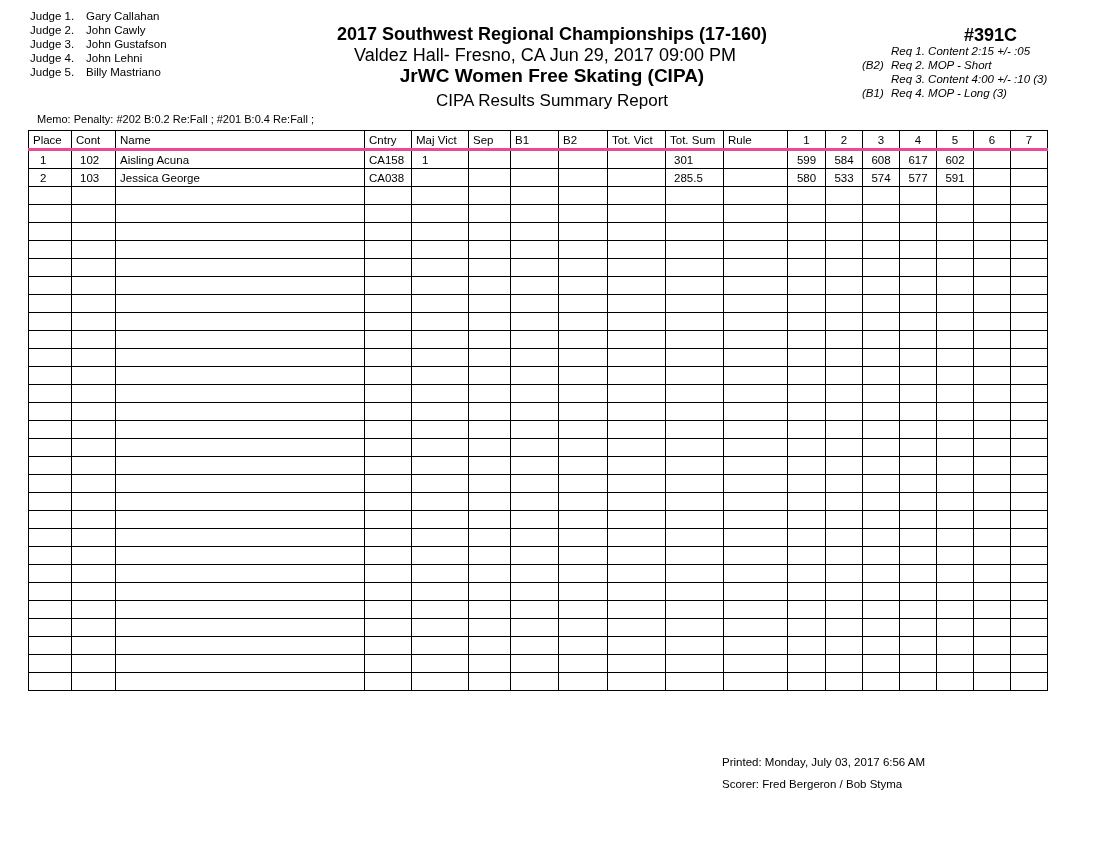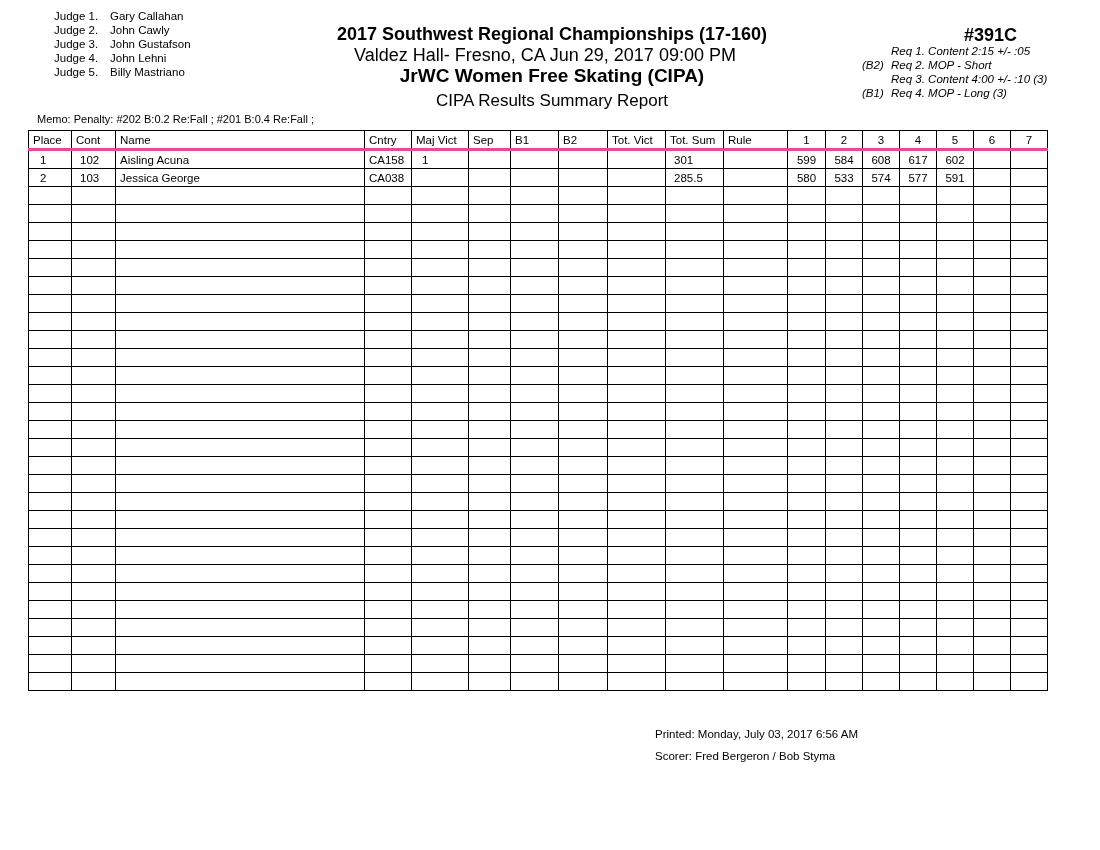--- a/index.html
+++ b/index.html
@@ -7,7 +7,7 @@
          font-family:"Liberation Sans", sans-serif; color:#000; }
   .abs { position:absolute; white-space:nowrap; }
   .judges { left:30px; top:9px; font-size:11.5px; line-height:14px; }
-  .judges .jl { display:flex;margin-left:24px; }
+  .judges .jl { display:flex; }
   .judges .jn { width:56px; }
   .title1 { left:0; width:1104px; text-align:center; top:24px; font-size:18px; font-weight:bold; }
   .title2 { left:0; width:1090px; text-align:center; top:45px; font-size:18px; }

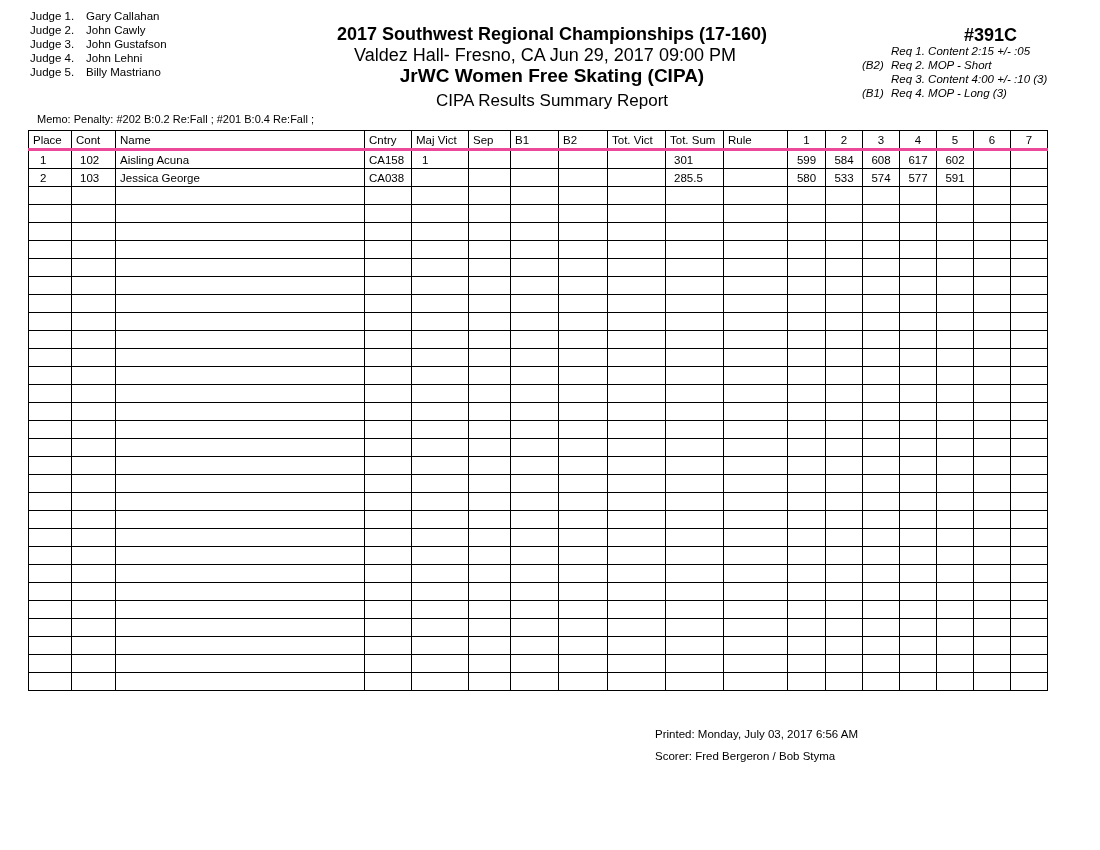--- a/index.html
+++ b/index.html
@@ -24,7 +24,7 @@
               overflow:hidden; white-space:nowrap; font-weight:normal; text-align:left; }
   table.res thead th { border-bottom:3px solid #ec4899; }
   table.res td.c, table.res th.c { text-align:center; padding:0; }
-  .foot { left:655px; font-size:11.5px; }
+  .foot { left:722px; font-size:11.5px;margin-top:28px; }
 </style>
 </head>
 <body>

